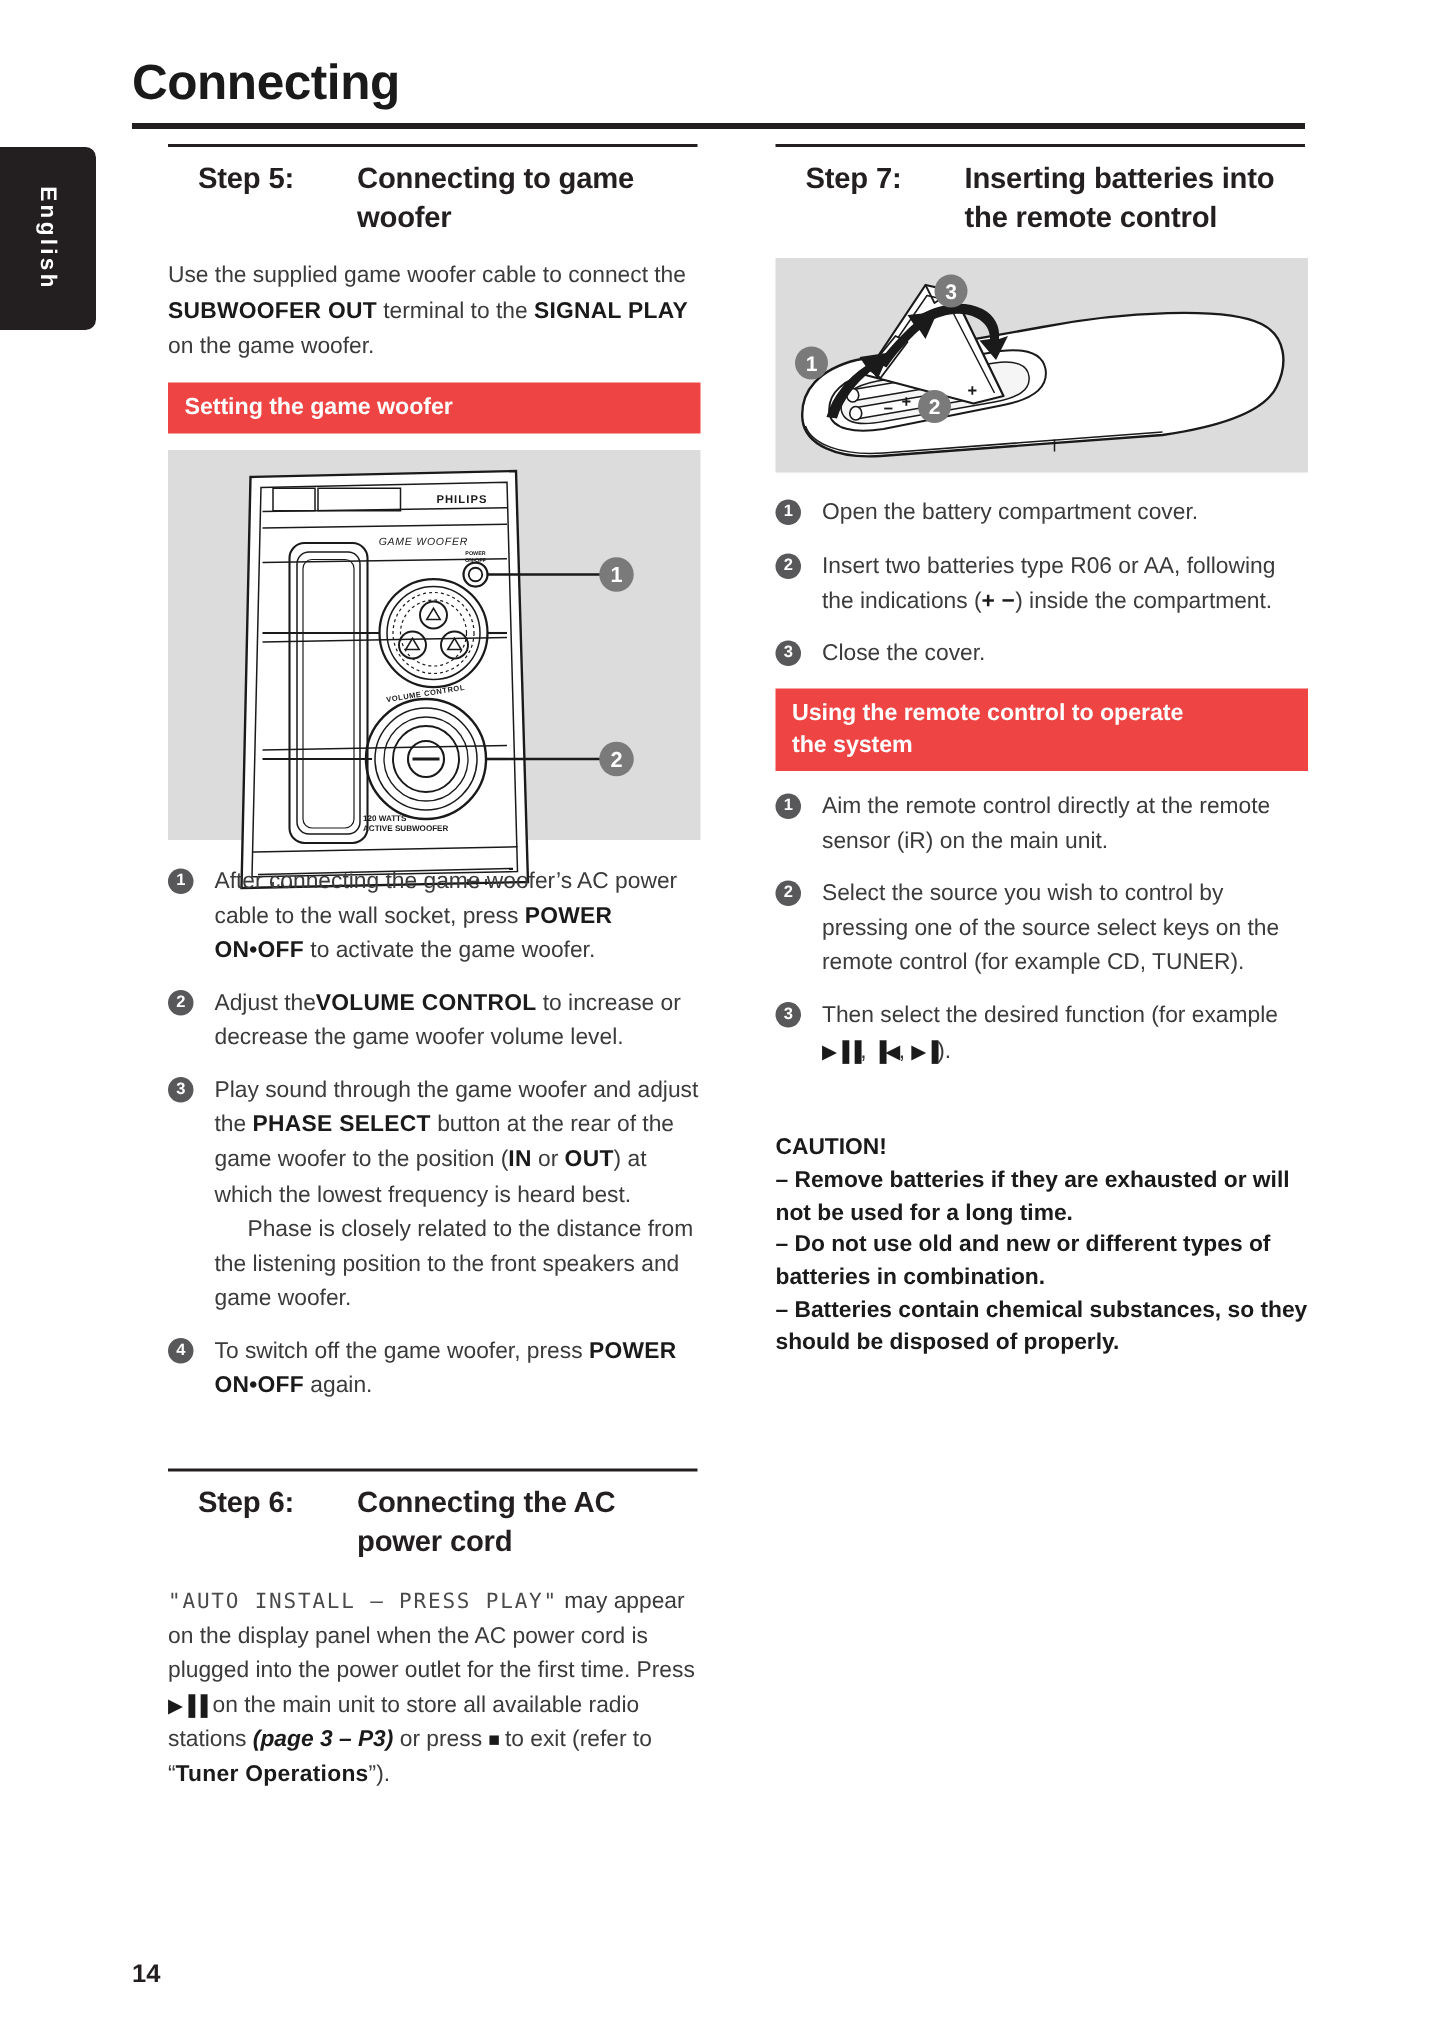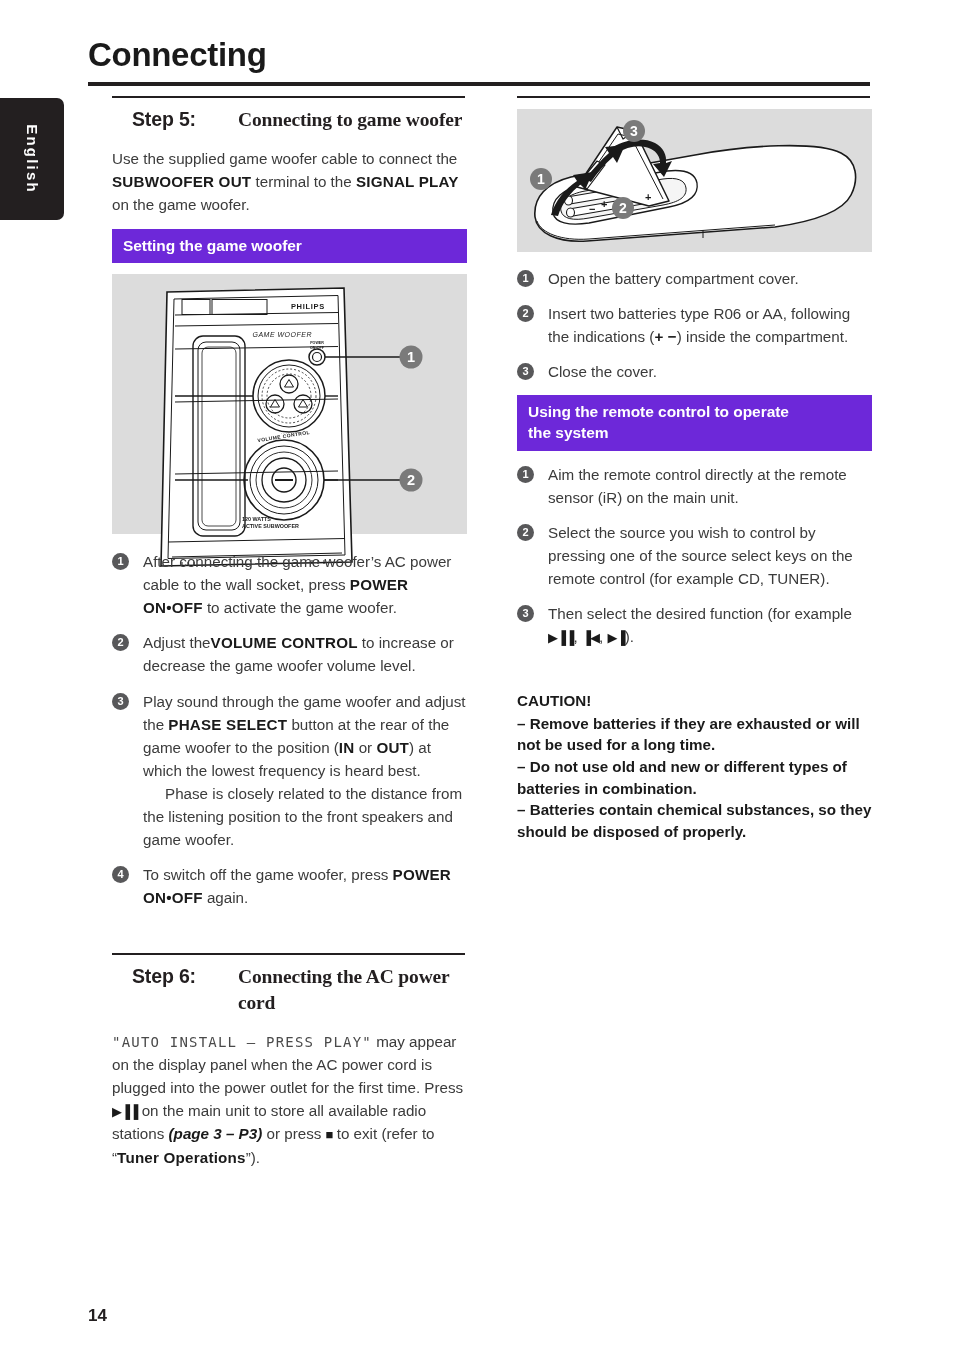--- a/index.html
+++ b/index.html
@@ -90,7 +90,6 @@
   }
   .step-head .step-title {
     flex: 1 1 auto;
-    font-family: Liberation Serif, serif;
   }
 
   

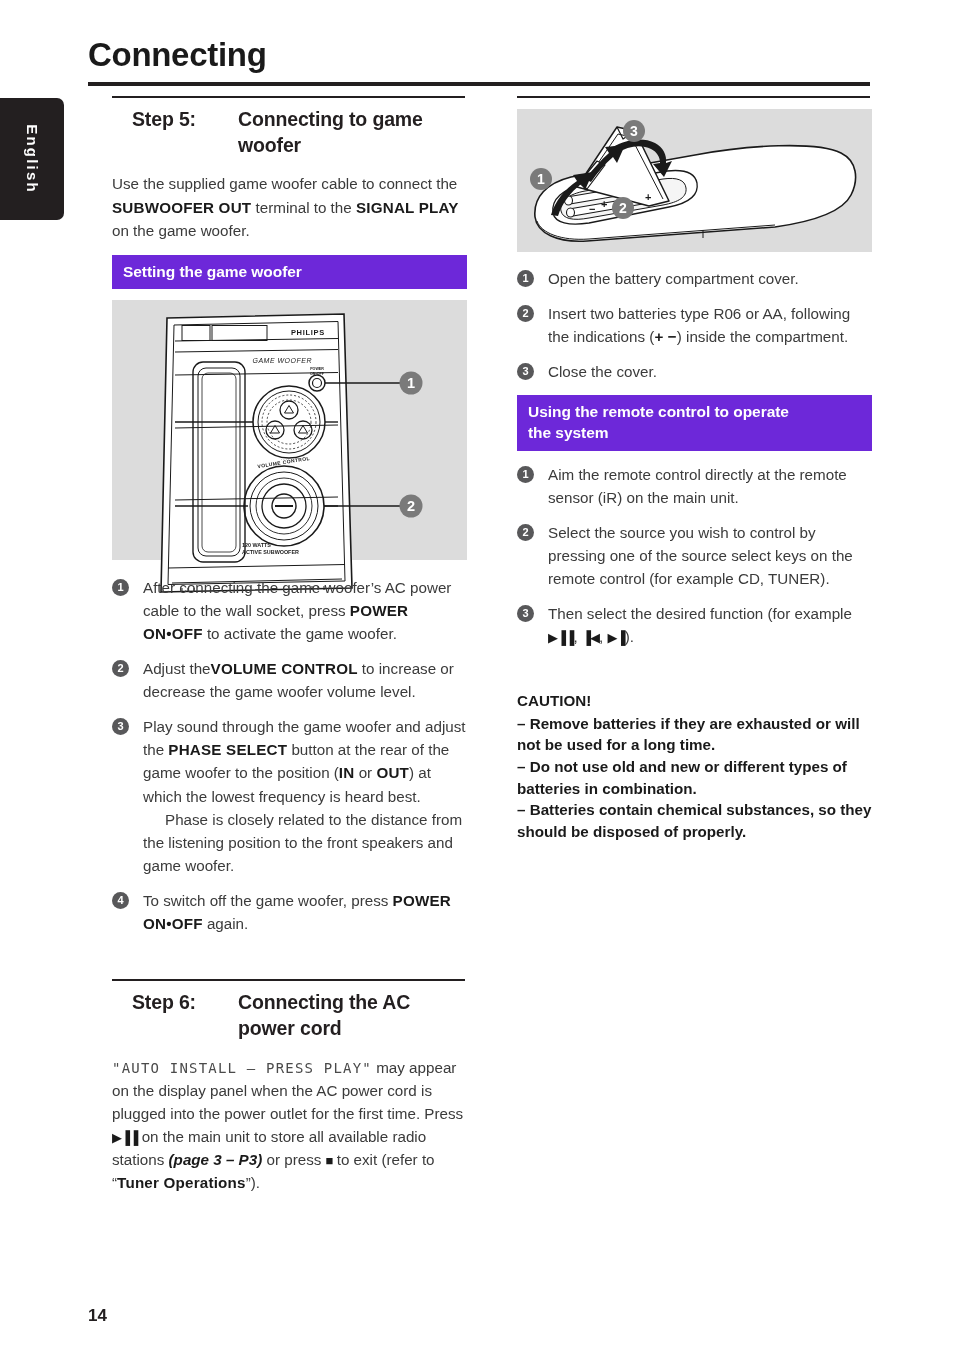--- a/index.html
+++ b/index.html
@@ -323,6 +323,10 @@
 
   <div class="col-rule"></div>
 
+  <div class="step-head">
+    <div class="step-label">Step 7:</div>
+    <div class="step-title">Inserting batteries into the remote control</div>
+  </div>
 
   <div class="figure fig-remote">
     <svg viewBox="0 0 355 143" width="355" height="143">

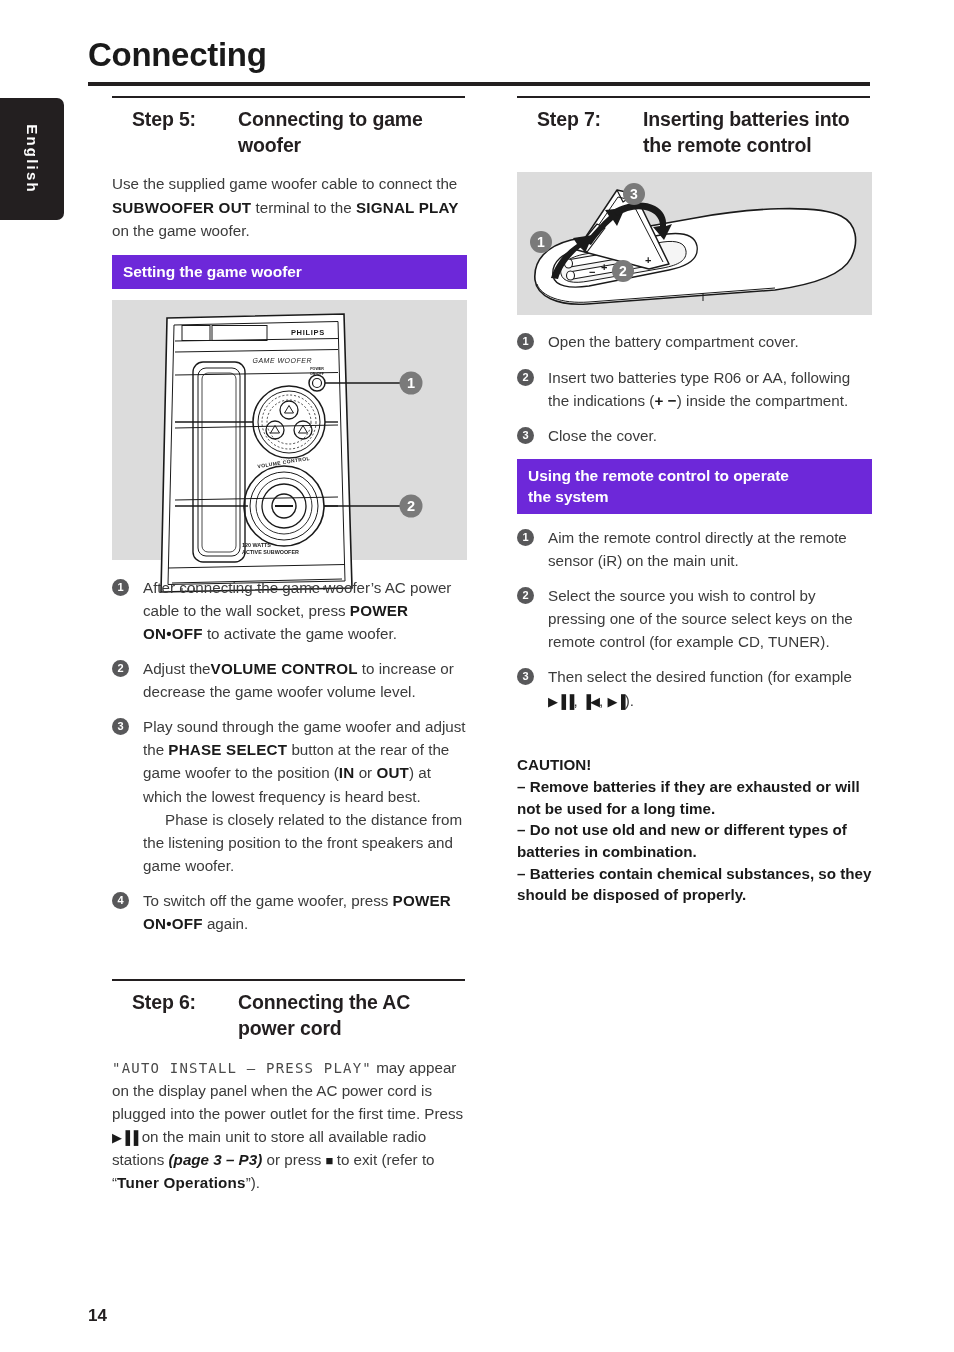--- a/index.html
+++ b/index.html
@@ -104,7 +104,7 @@
 
   
   .gray-bar {
-    background: #6d28d9;
+    background: #ef4444;
     color: #ffffff;
     font-size: 15.5px;
     font-weight: bold;

